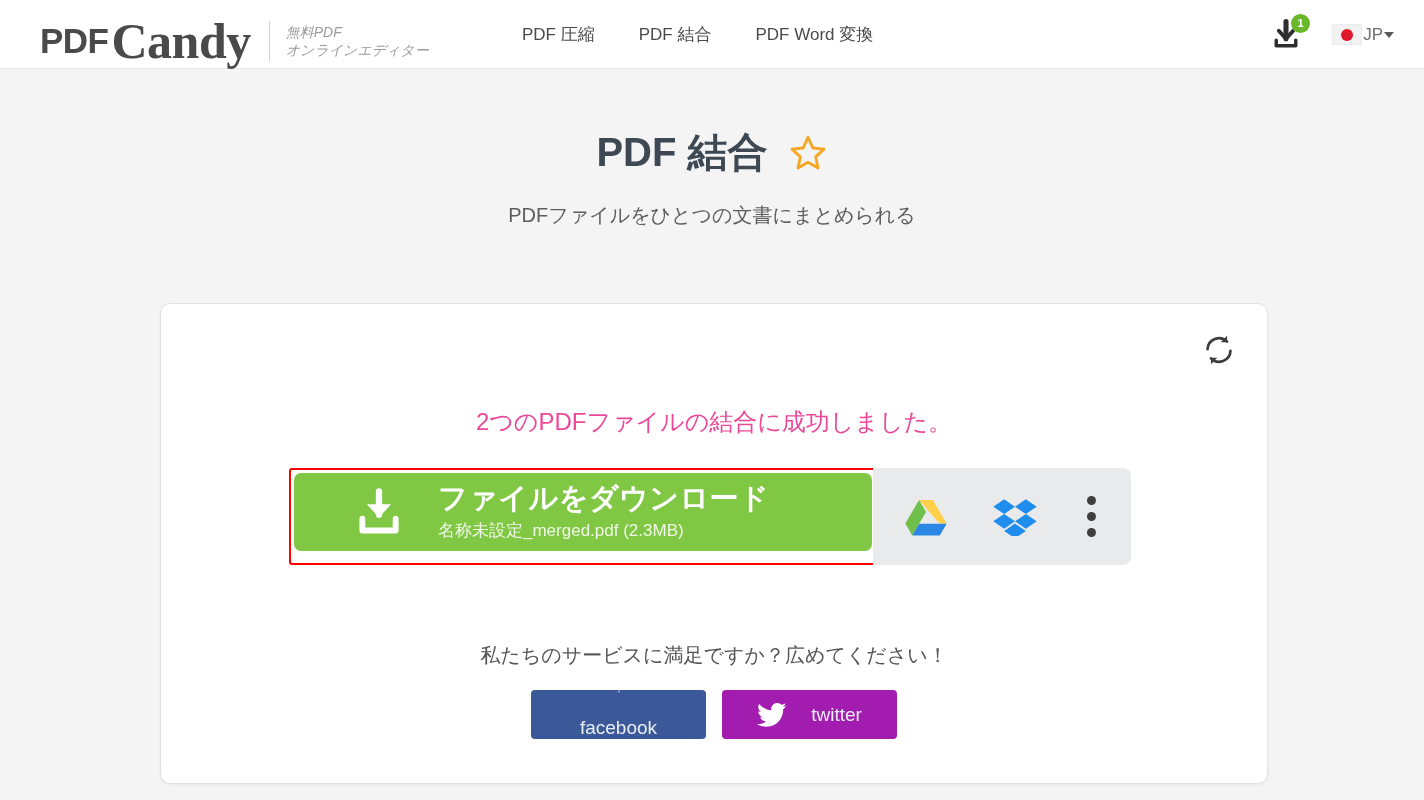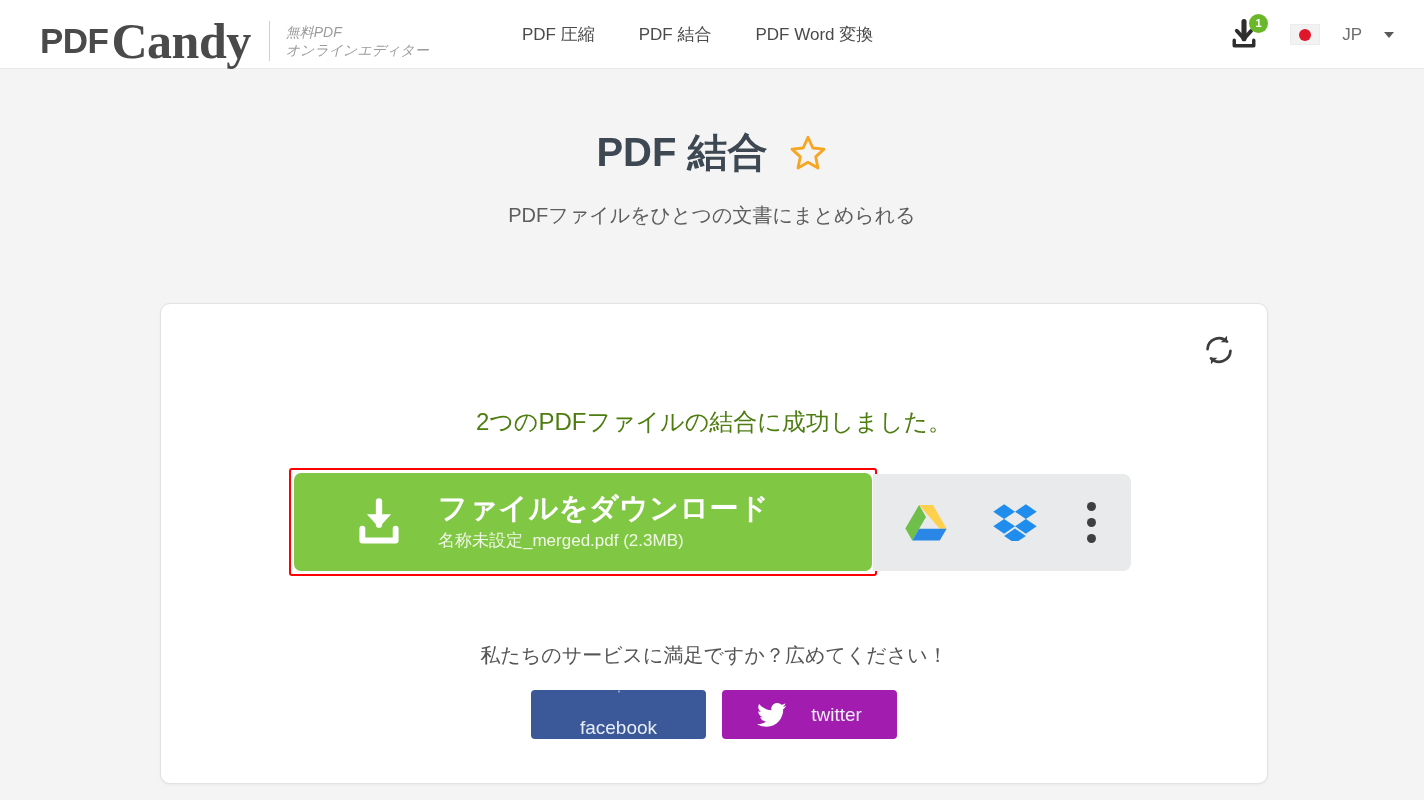--- a/index.html
+++ b/index.html
@@ -73,7 +73,7 @@
     display:flex; align-items:center; justify-content:center;
   }
   .lang{
-    display:flex; align-items:center; gap:22px; cursor:pointer;
+    display:flex; align-items:center; gap:1px; cursor:pointer;
   }
   .flag{
     width:30px; height:21px; background:#f2f2f2;

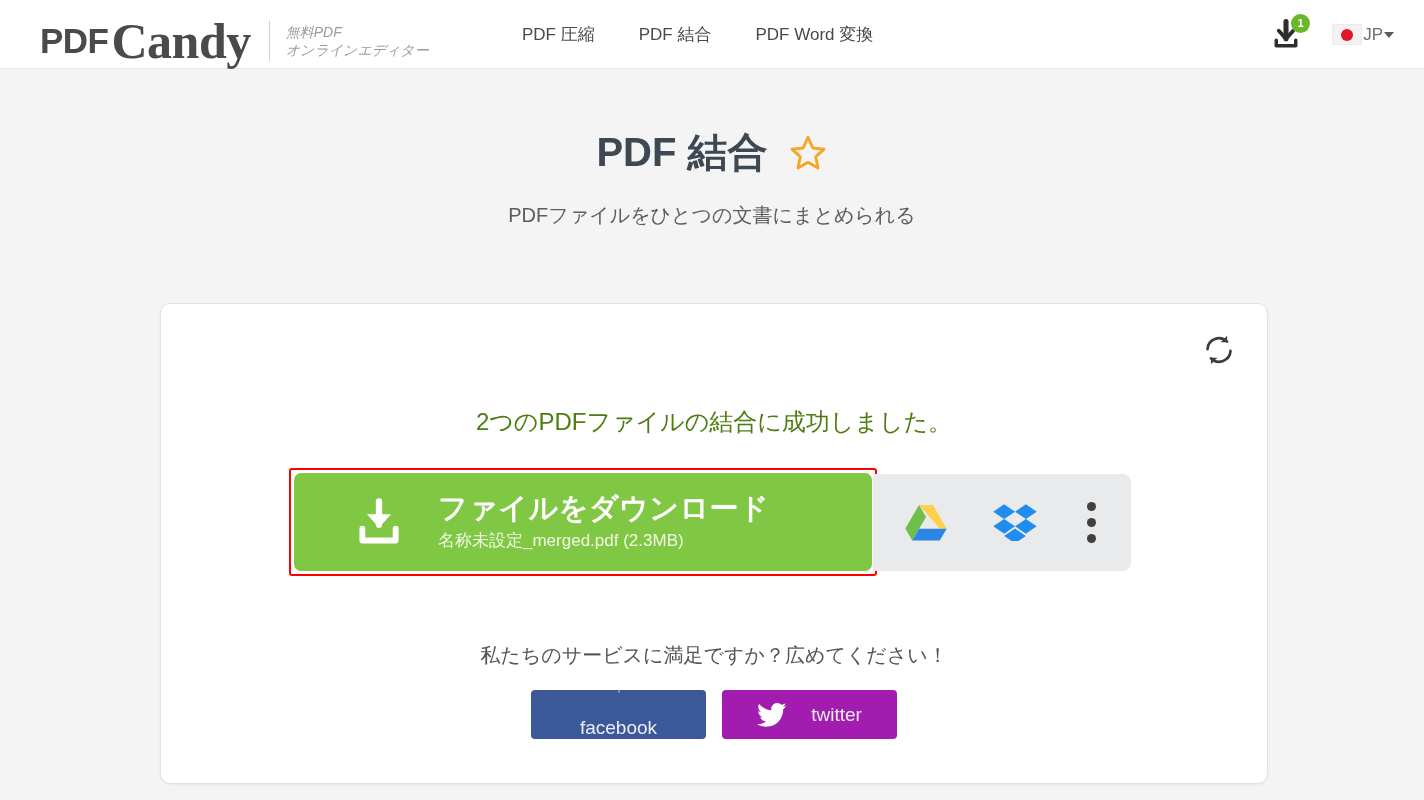--- a/index.html
+++ b/index.html
@@ -124,7 +124,7 @@
   .done-text{ font-size:30px; font-weight:bold; color:#3d4852; }
   .done-sub{
     position:absolute; top:102px; left:0; width:1106px;
-    text-align:center; font-size:24px; color:#4d7c0f;
+    text-align:center; font-size:24px; color:#ec4899;
   }
 
   

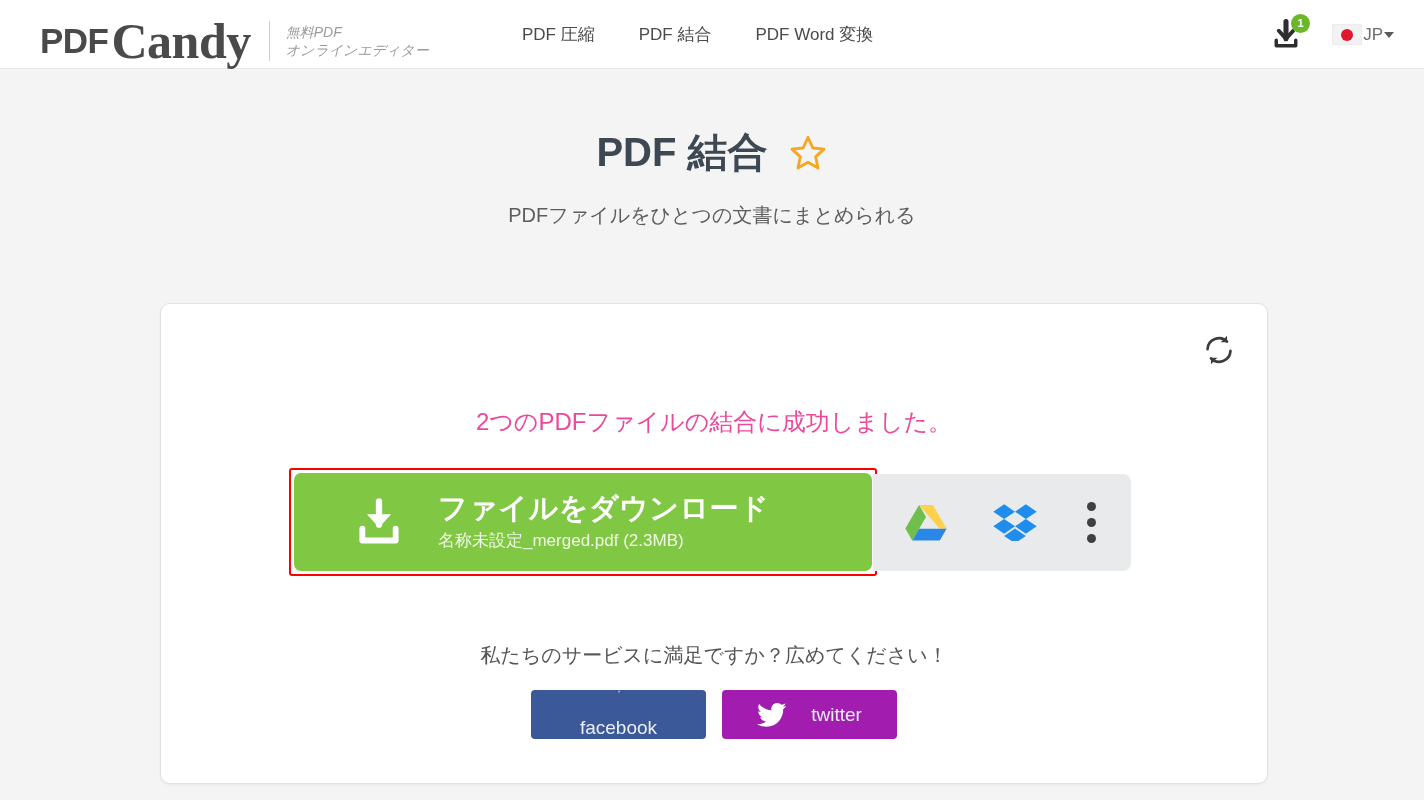--- a/index.html
+++ b/index.html
@@ -139,7 +139,7 @@
     border-radius:3px;
   }
   .dl-button{
-    width:578px; height:98px;
+    width:578px; height:78px;
     background:#80c843;
     border-radius:7px;
     display:flex; align-items:center;

